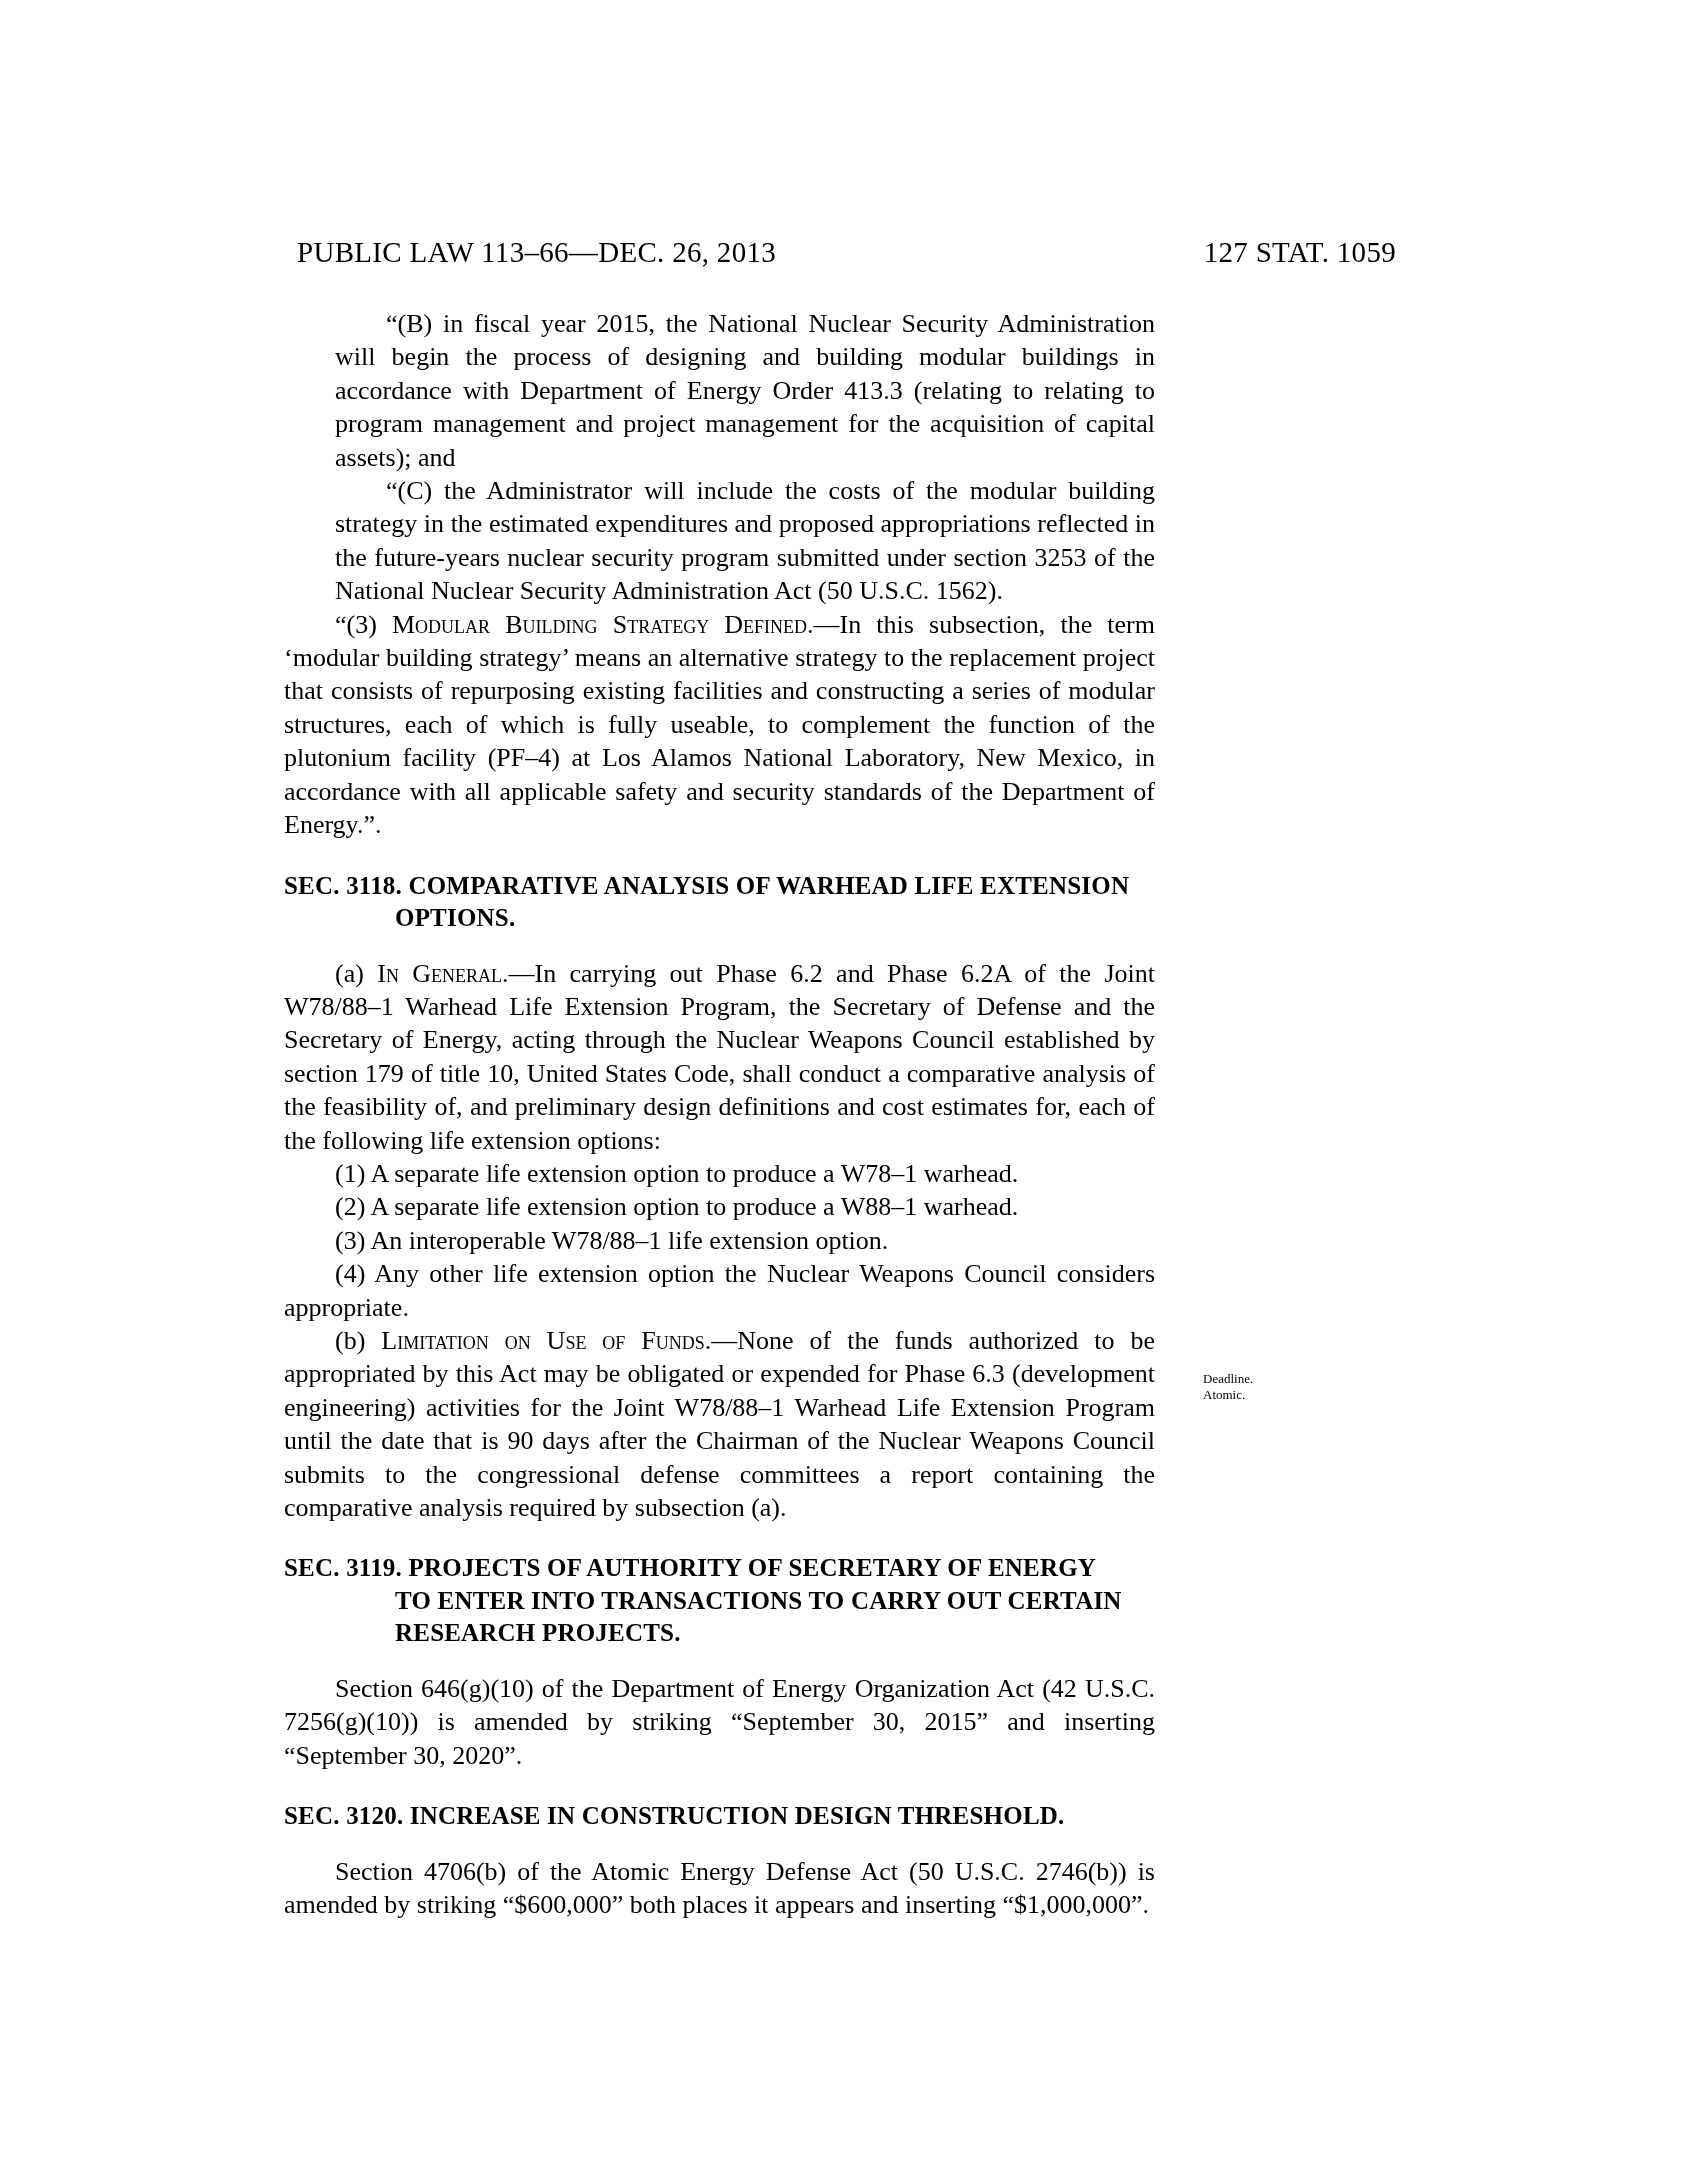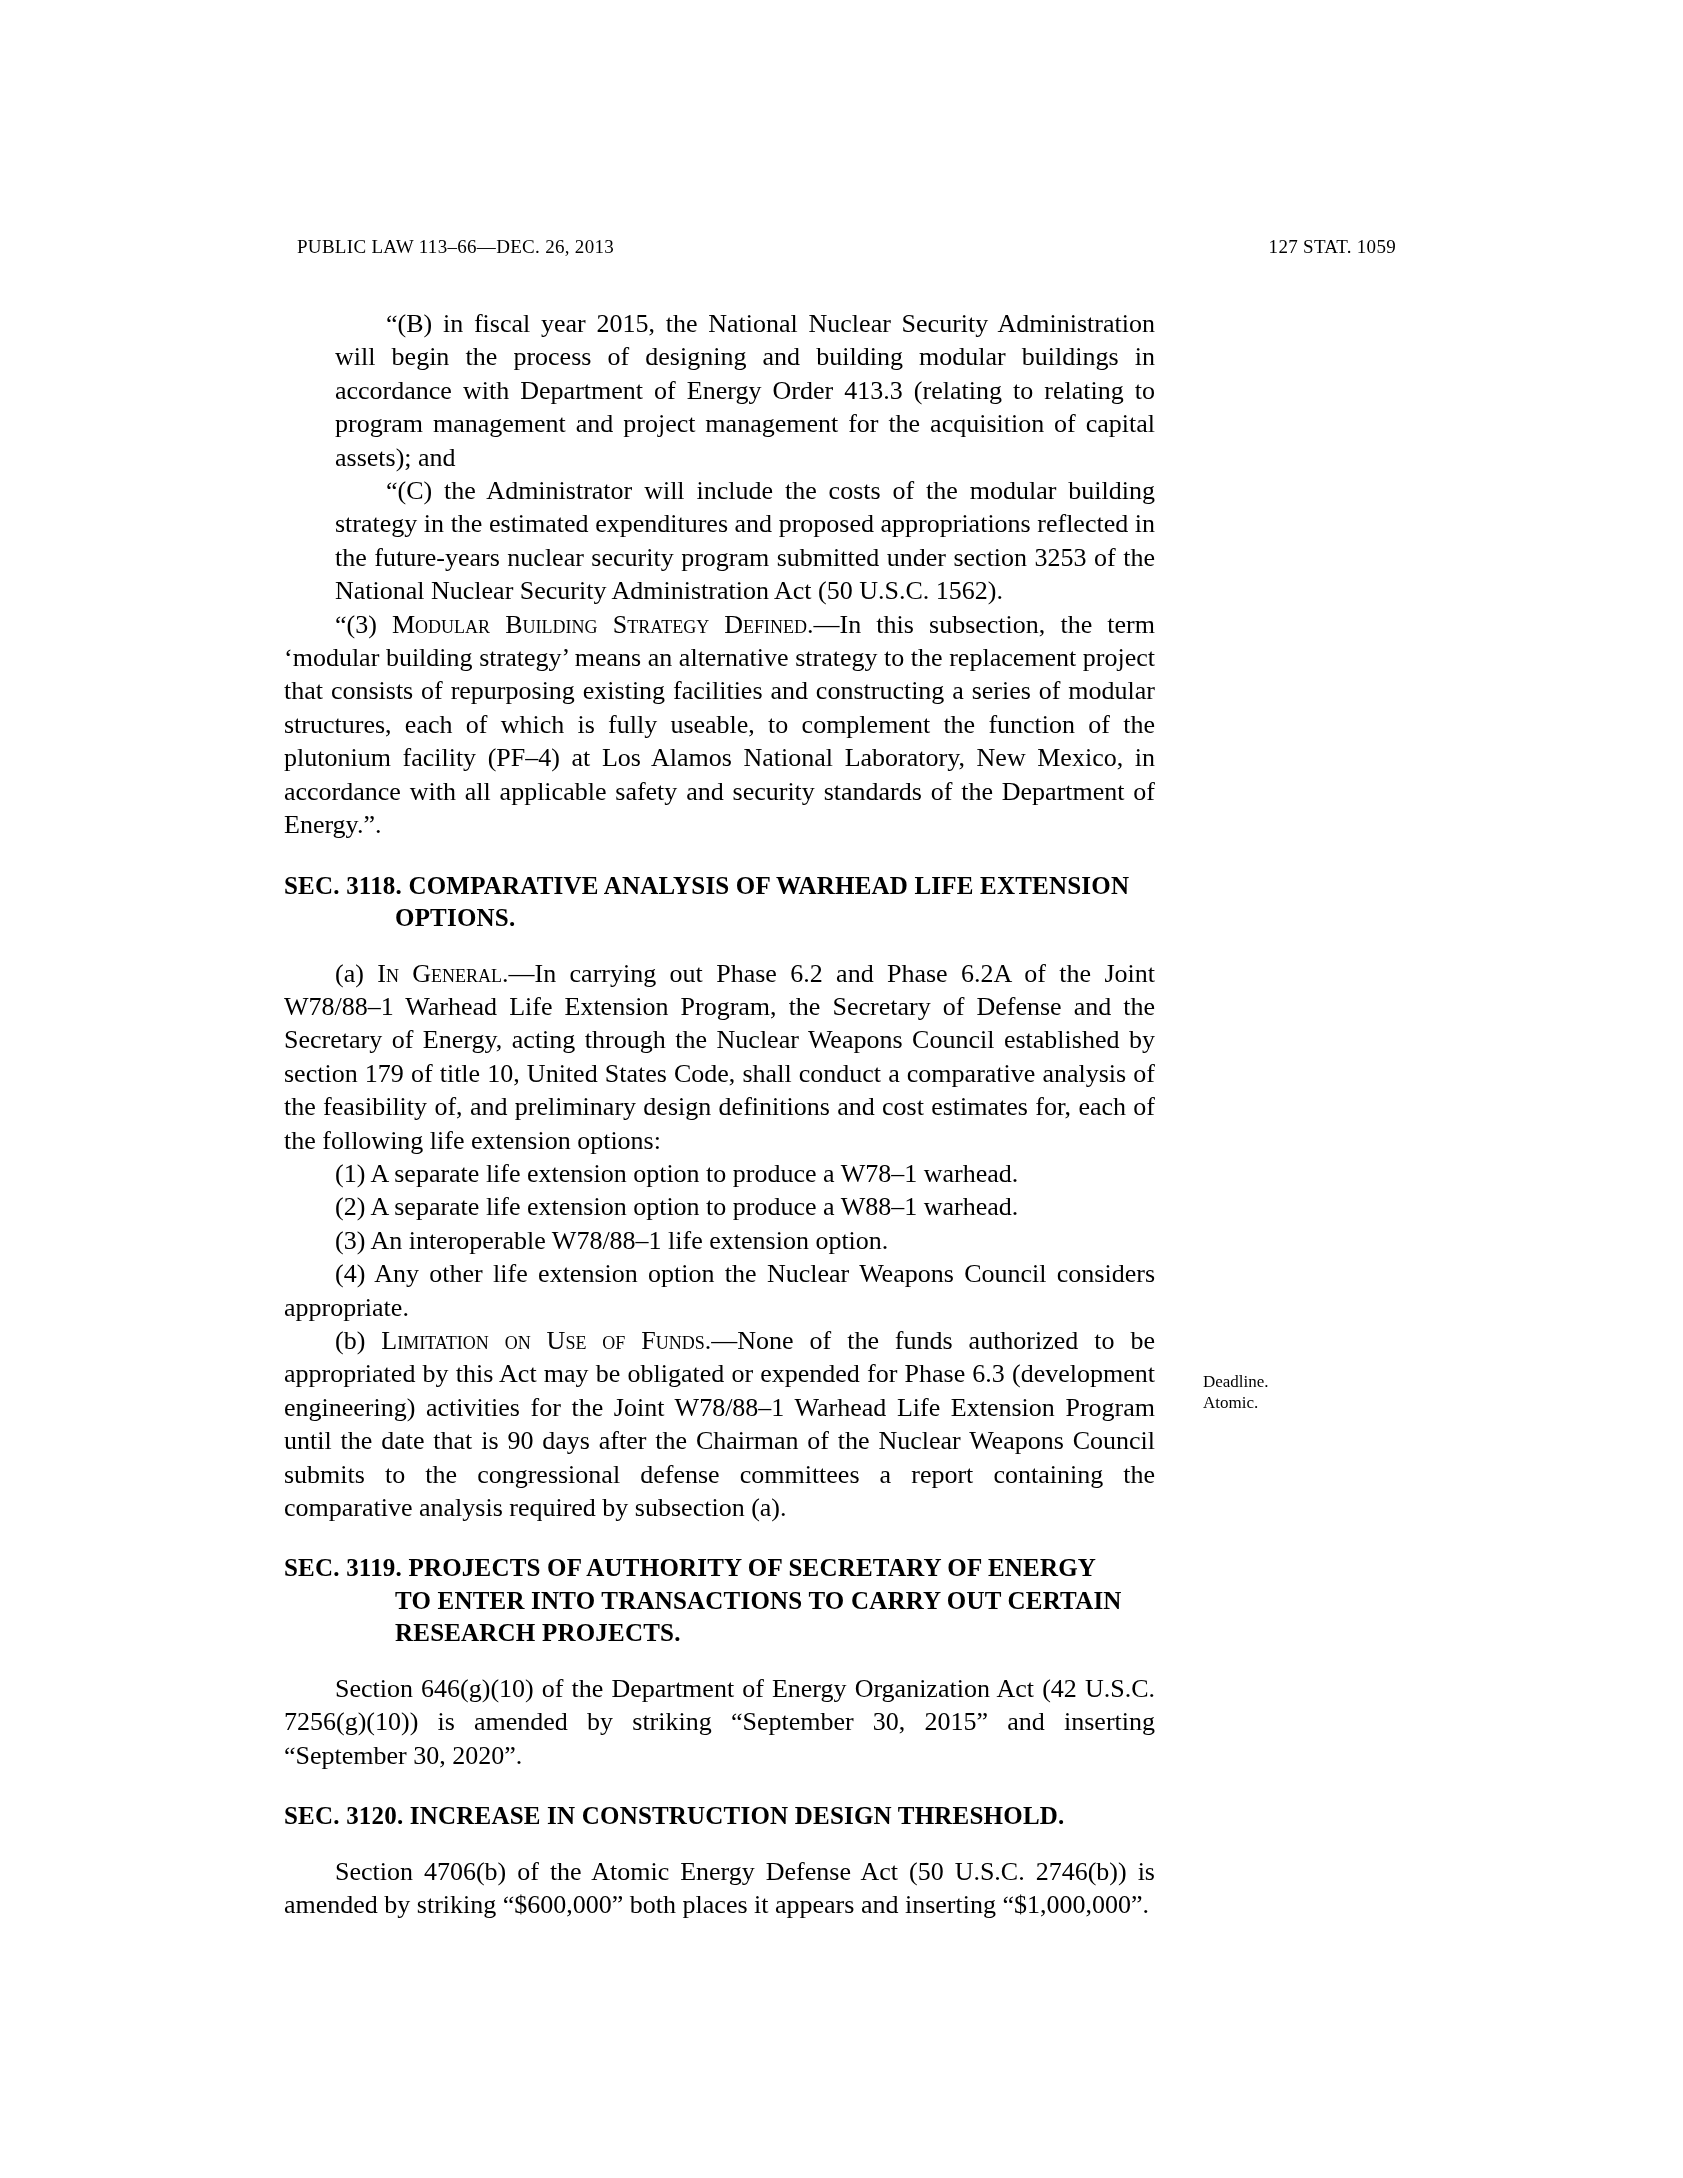--- a/index.html
+++ b/index.html
@@ -30,7 +30,7 @@
     display: flex;
     justify-content: space-between;
     align-items: center;
-    font-size: 19px;
+    font-size: 29px;
     letter-spacing: 0.3px;
   }
   .header .title-left {

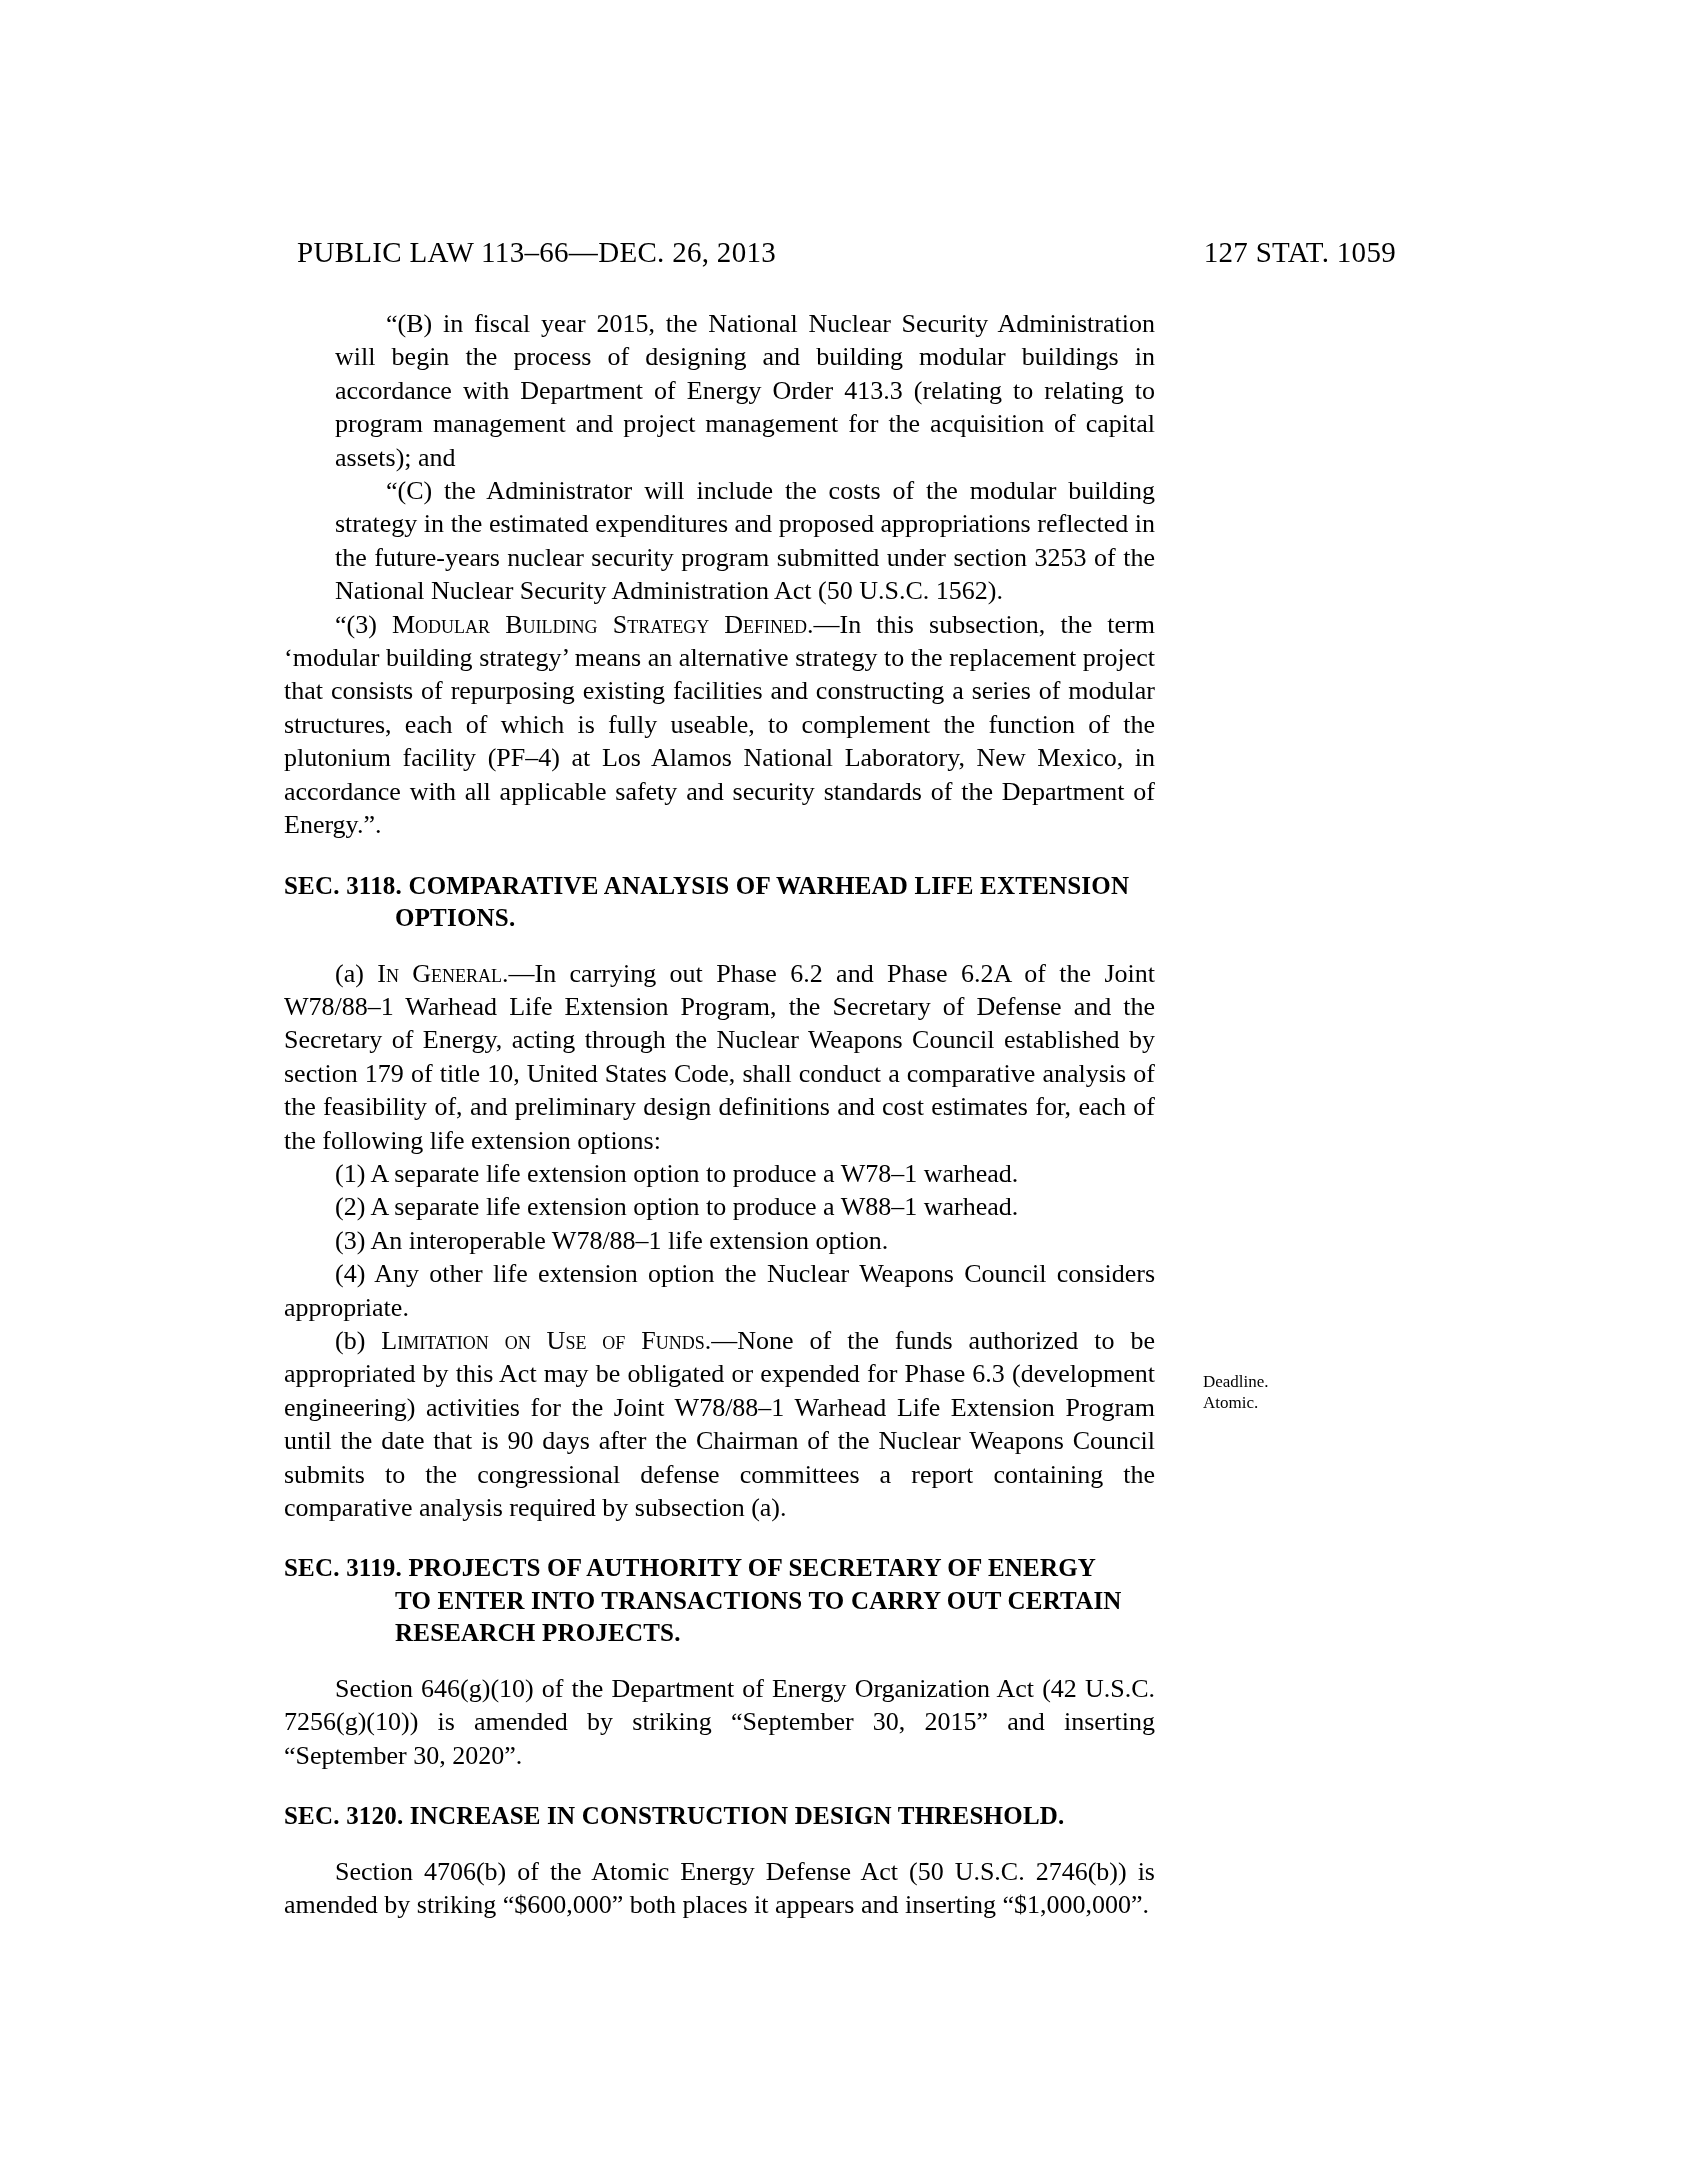--- a/index.html
+++ b/index.html
@@ -84,7 +84,7 @@
   .sidenote {
     position: absolute;
     left: 1203px;
-    font-size: 17px;
+    font-size: 13px;
     line-height: 1.25;
     font-family: "Liberation Serif", serif;
     text-align: left;

